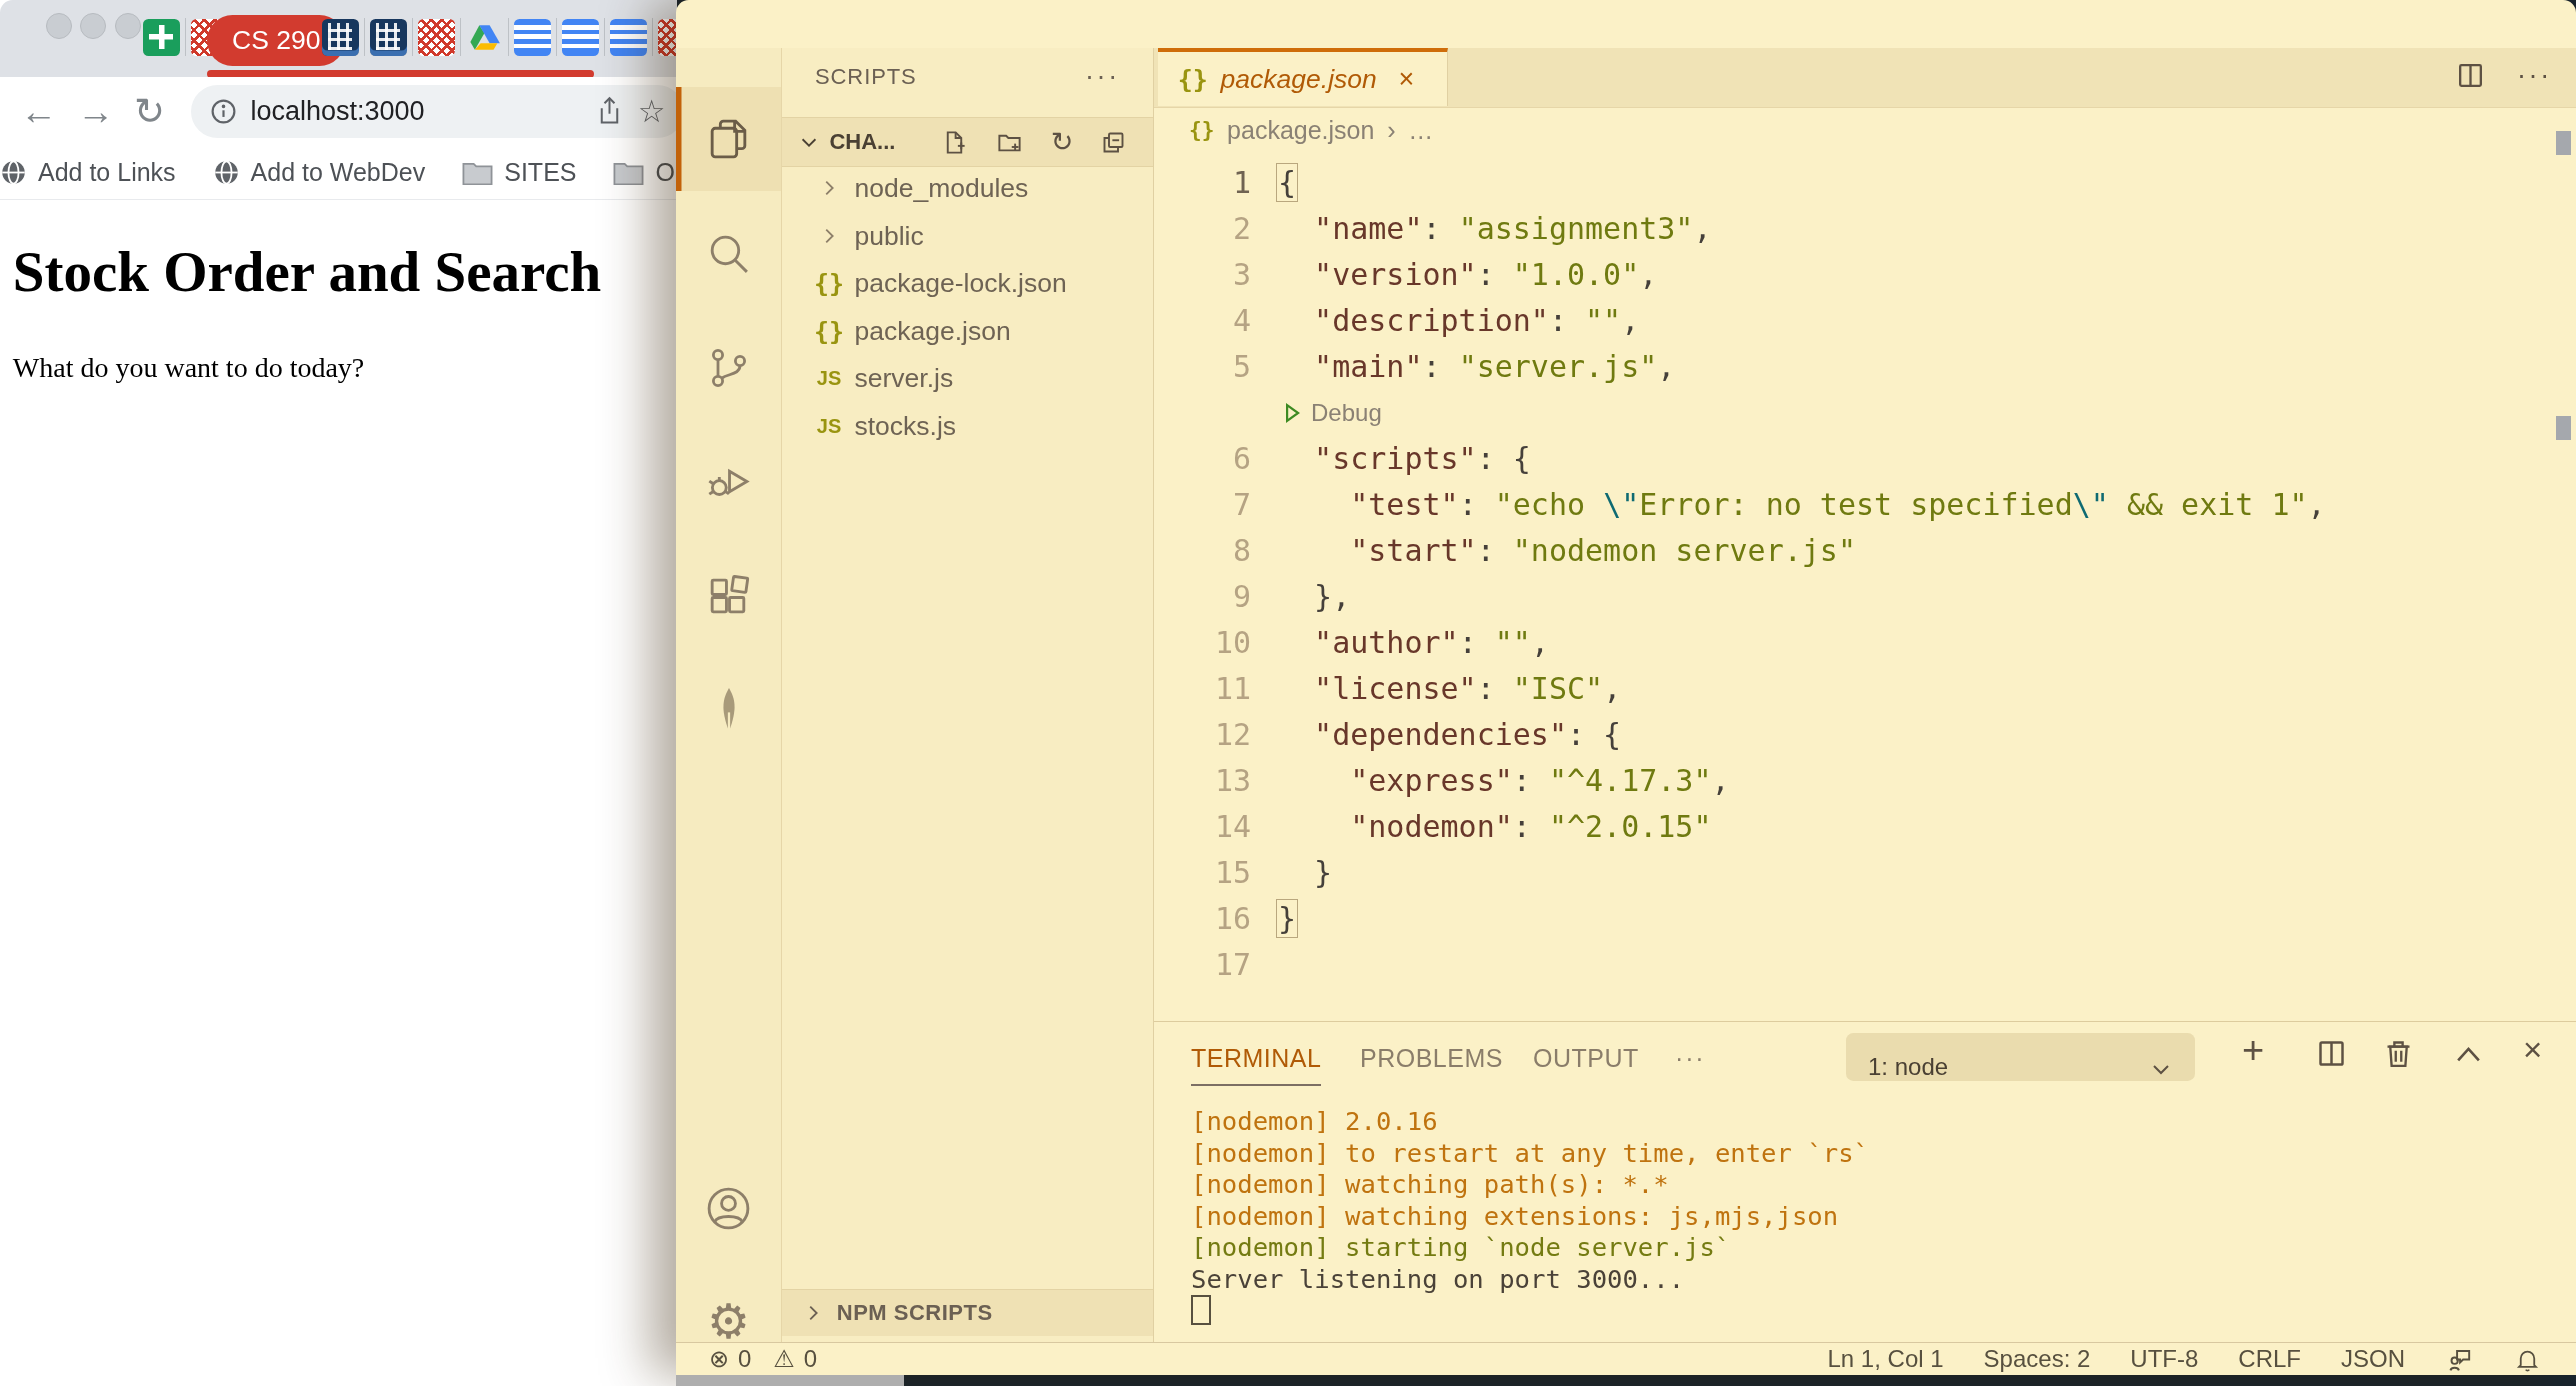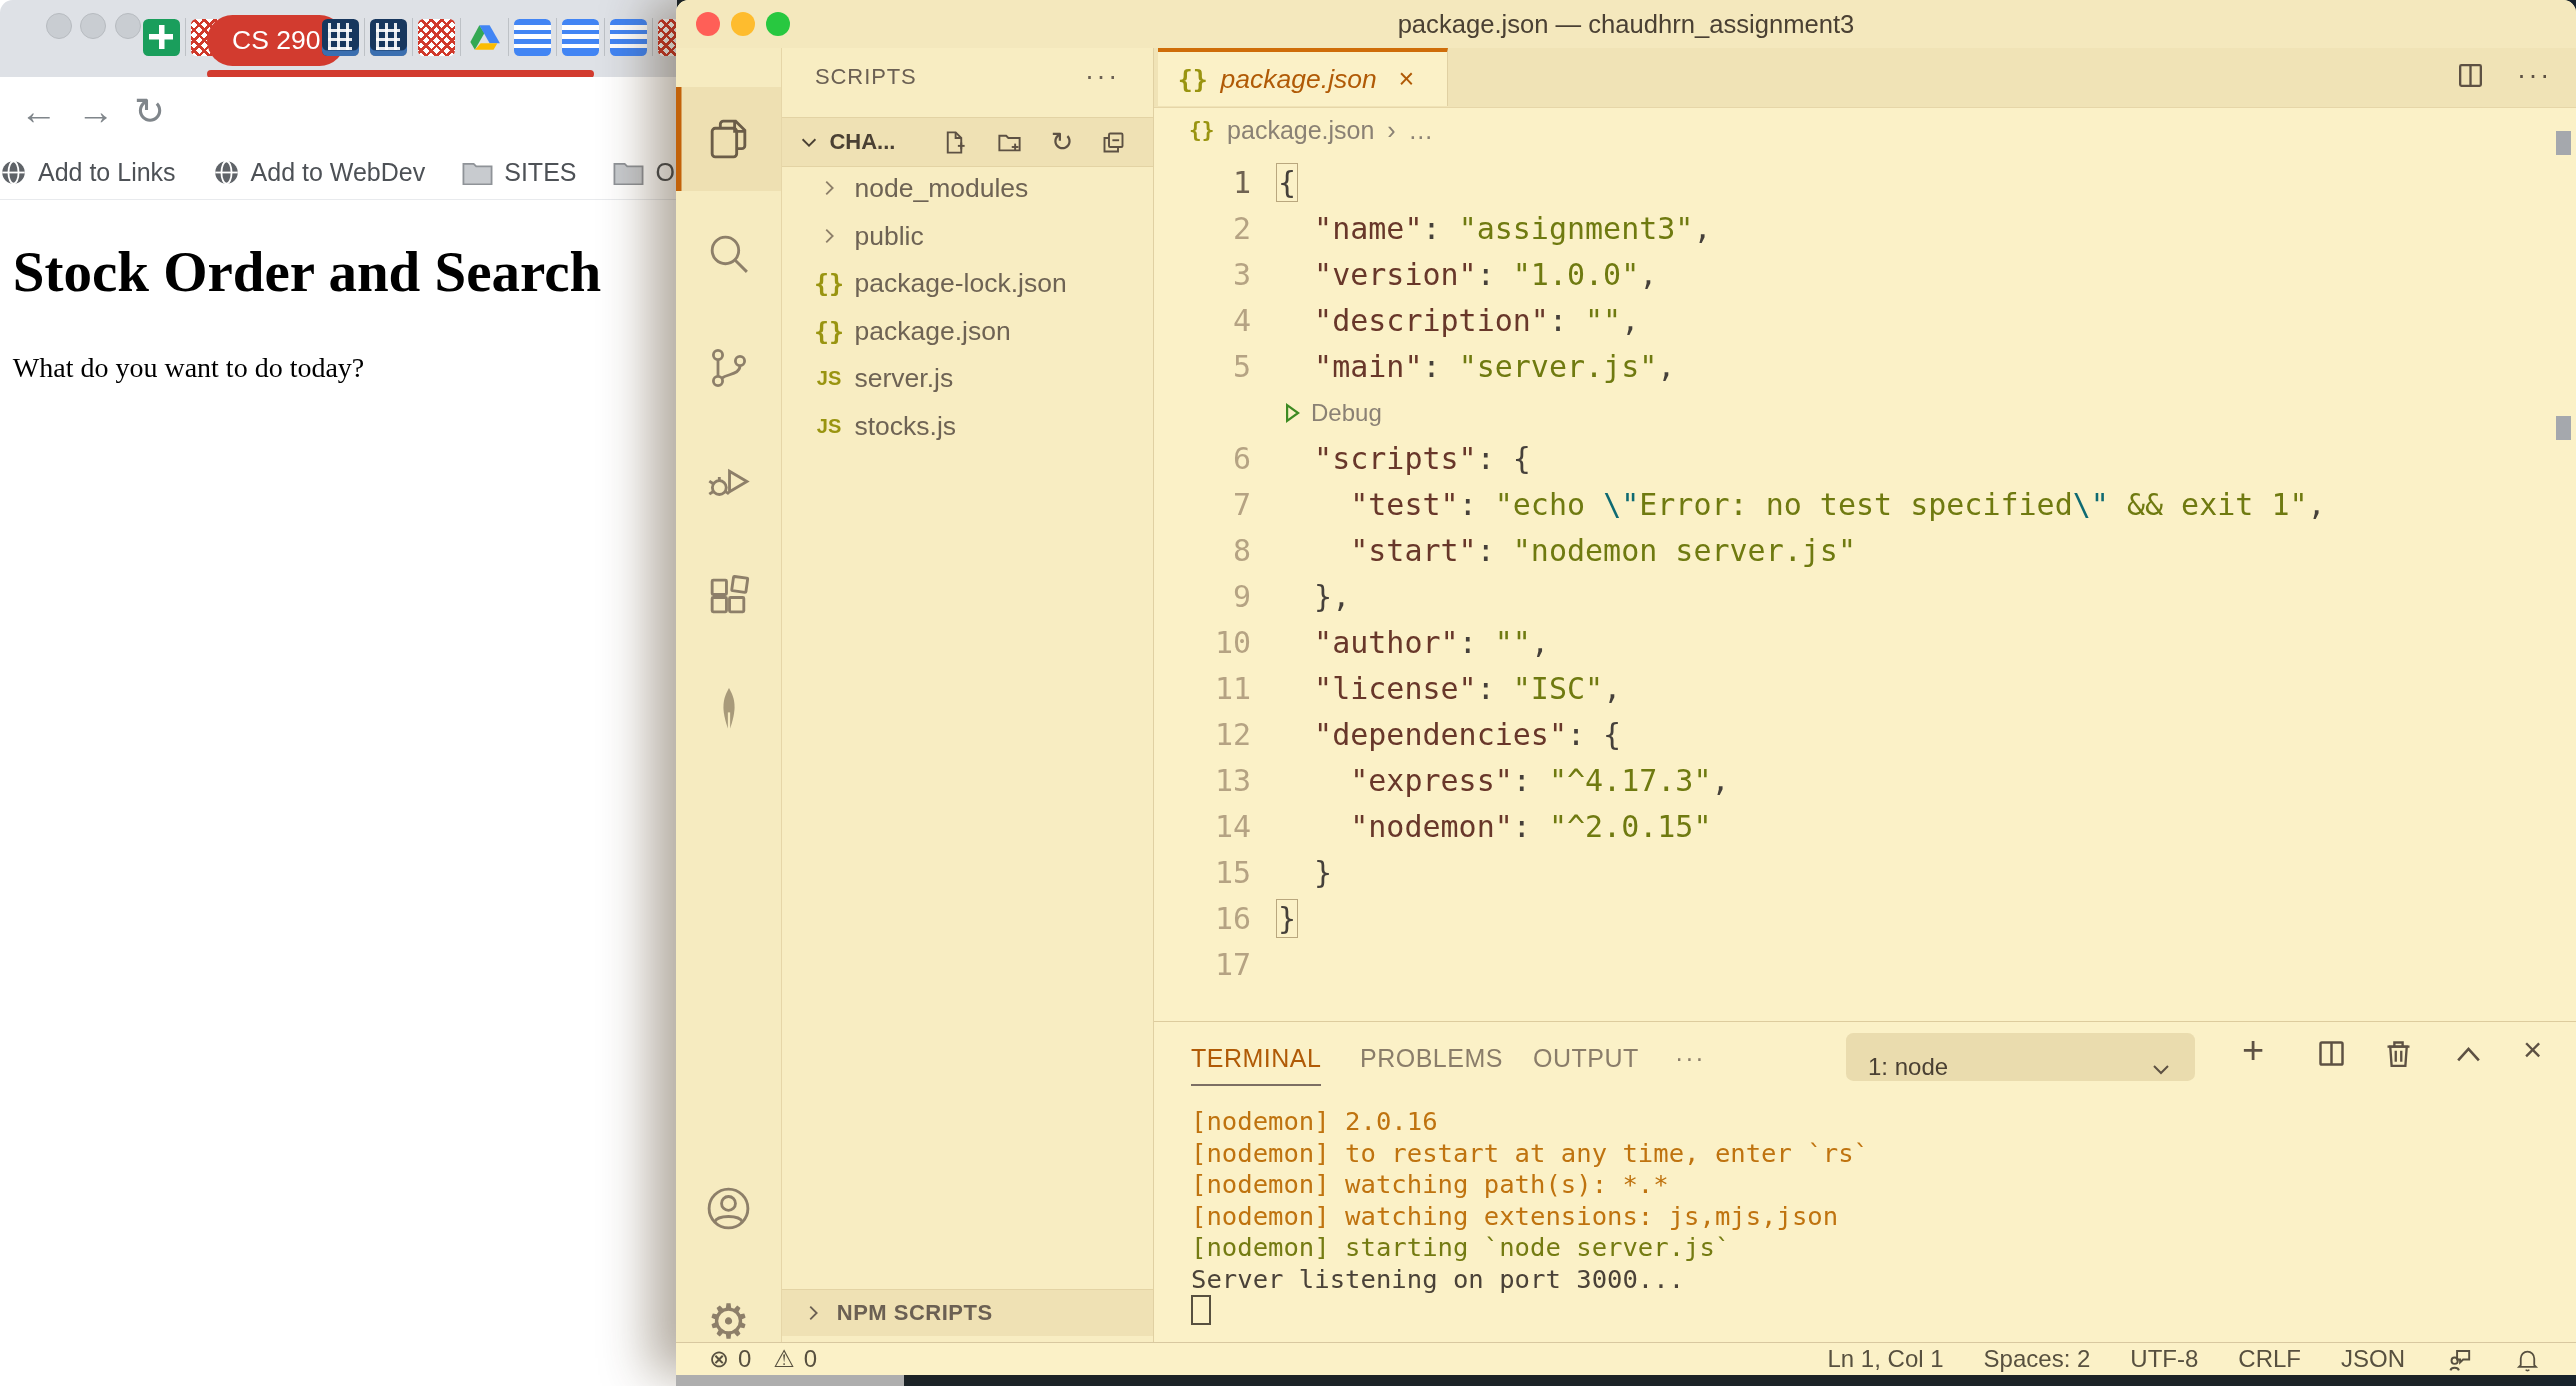--- a/index.html
+++ b/index.html
@@ -210,12 +210,6 @@
 </div>
 
 <div id="vscode">
-  <div class="v-title">
-    <span class="vl r"></span>
-    <span class="vl y"></span>
-    <span class="vl g"></span>
-    <span>package.json — chaudhrn_assignment3</span>
-  </div>
 
   <div class="v-activity" id="activity">
       <div class="act active" style="top:39px">

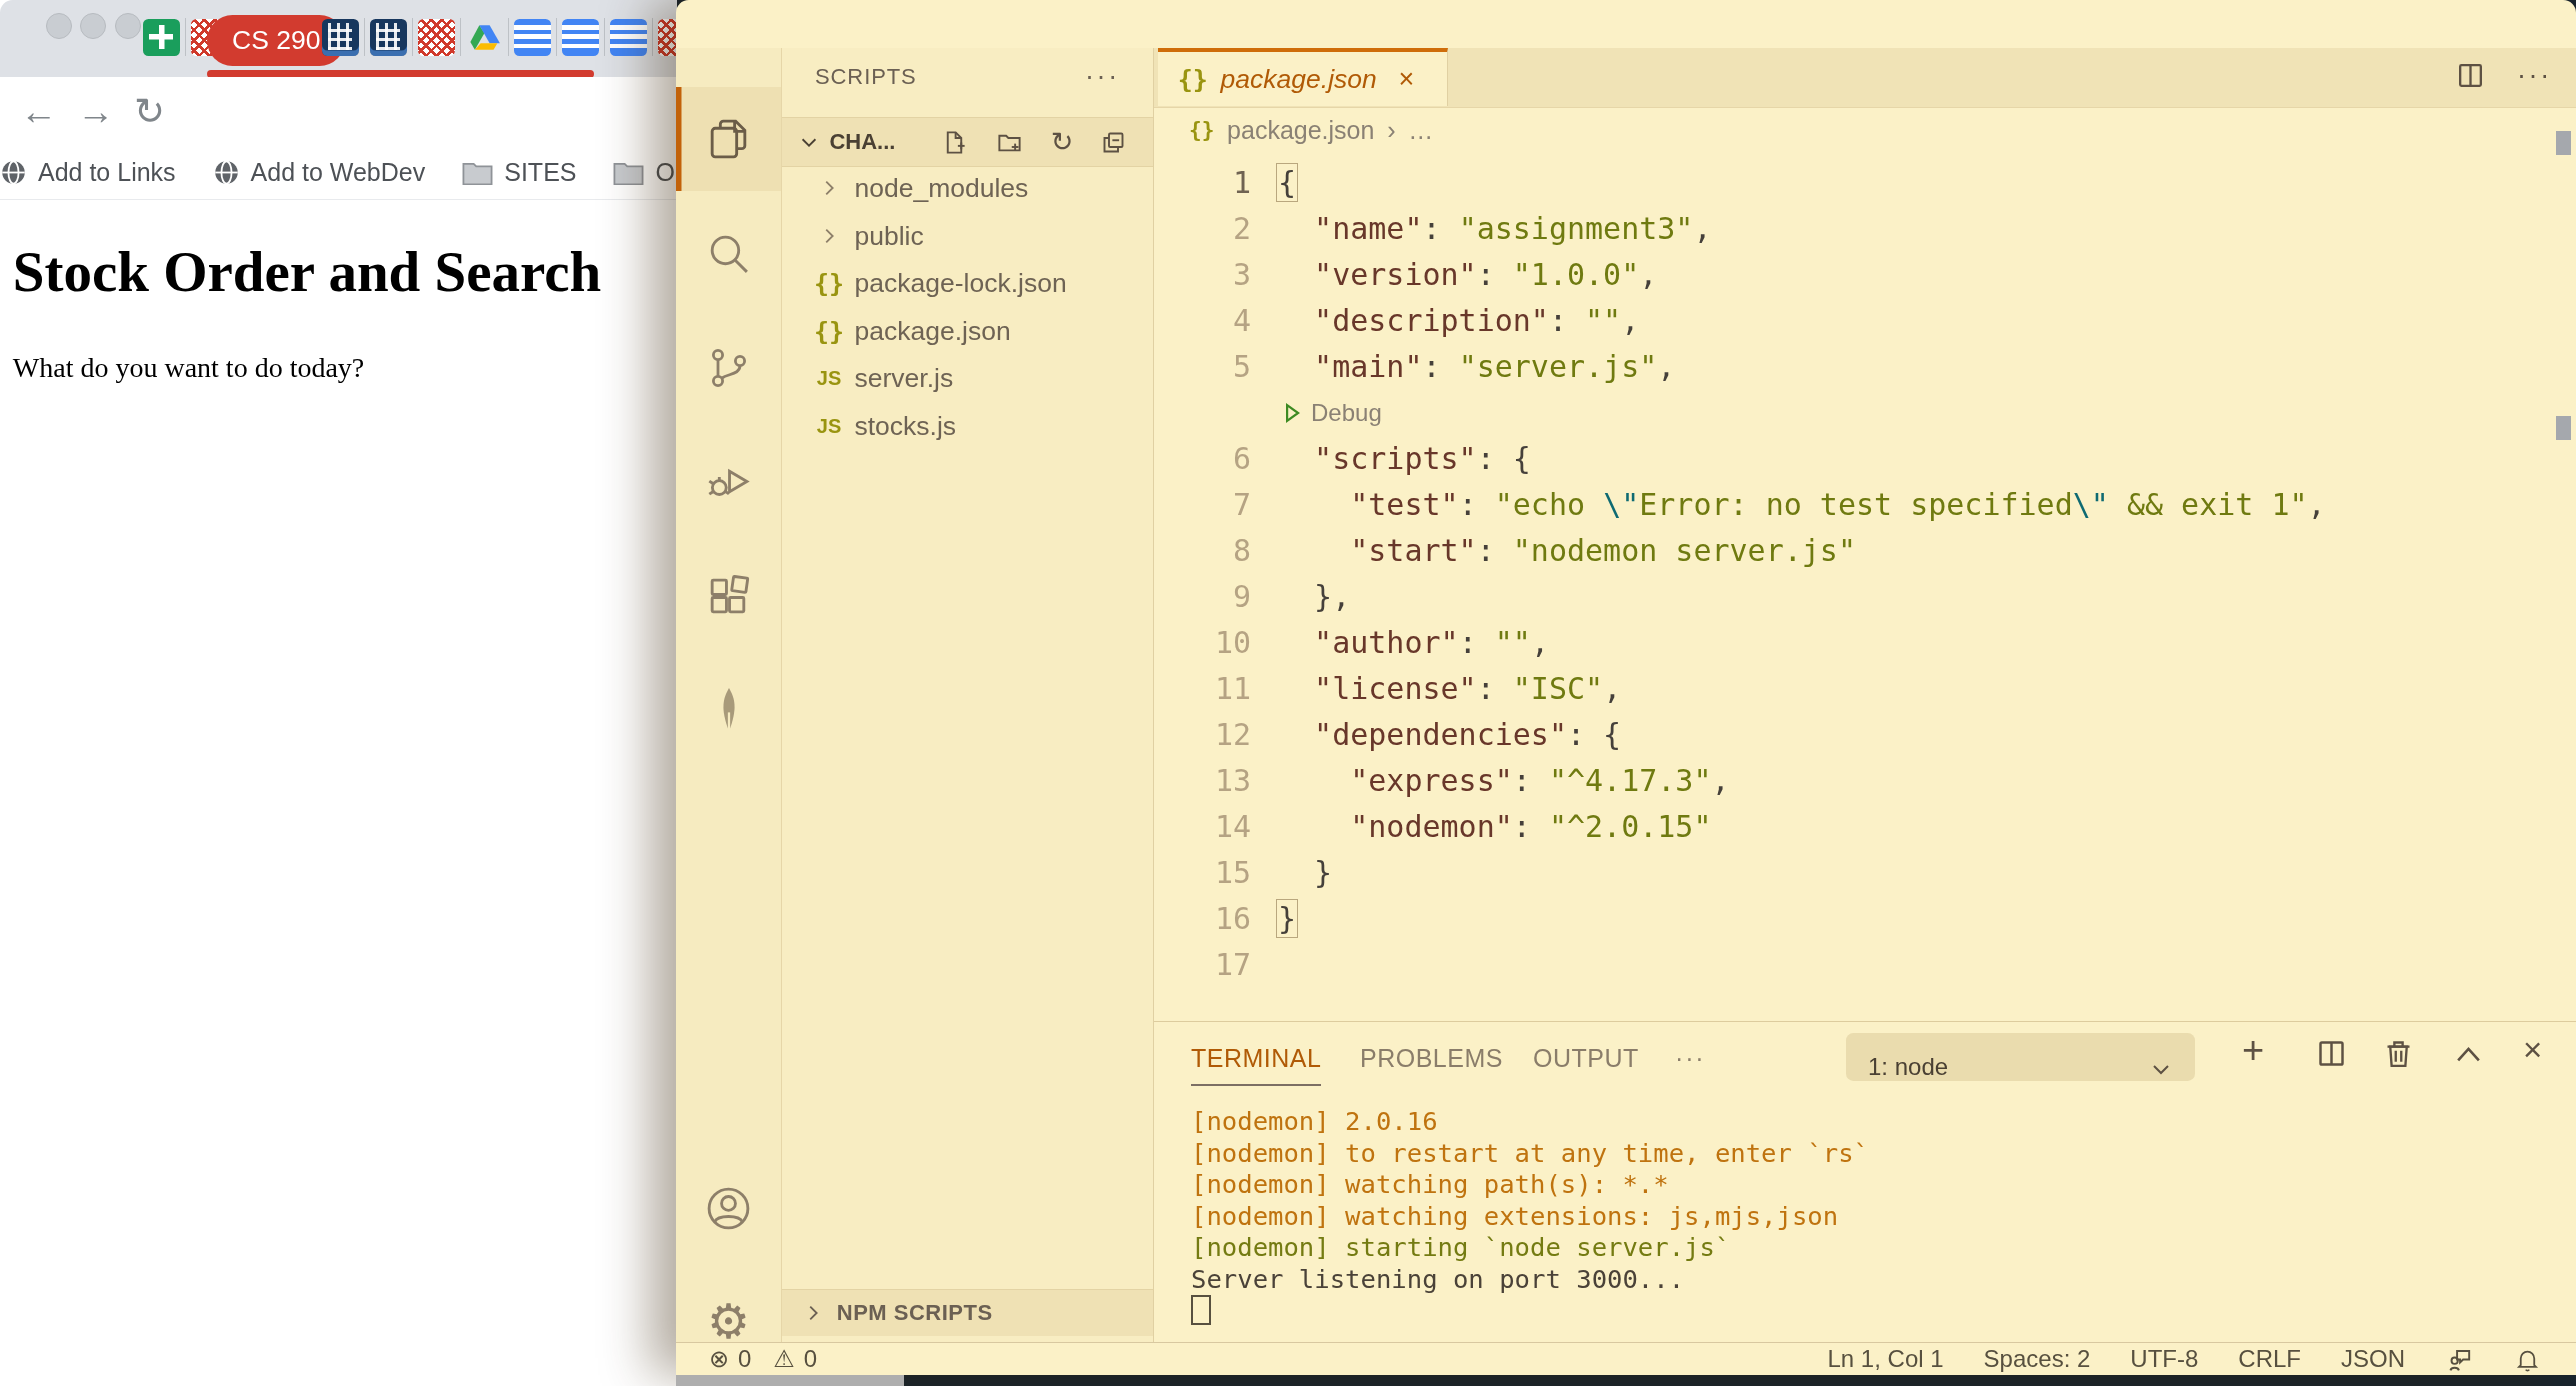--- a/index.html
+++ b/index.html
@@ -164,6 +164,20 @@
     <span class="navbtn">←</span>
     <span class="navbtn">→</span>
     <span class="navbtn">↻</span>
+    <div class="omnibox">
+      <svg width="29" height="29" viewBox="0 0 24 24" fill="none" stroke="#5f6368" stroke-width="1.8">
+          <circle cx="12" cy="12" r="9"></circle>
+          <line x1="12" y1="11" x2="12" y2="16.5"></line>
+          <circle cx="12" cy="7.8" r="0.6" fill="#5f6368"></circle>
+        </svg>
+      <span class="url">localhost:3000</span>
+      <svg width="27" height="31" viewBox="0 0 24 28" fill="none" stroke="#5f6368" stroke-width="1.8">
+          <path d="M5 11v13h14V11"></path>
+          <line x1="12" y1="2" x2="12" y2="16"></line>
+          <path d="M7.5 6.5 12 2l4.5 4.5"></path>
+        </svg>
+      <span style="font-size:31px;color:#5f6368;margin-left:14.6px">☆</span>
+    </div>
   </div>
   <div class="b-bookmarks" id="bmarks">
       <span class="bm">

